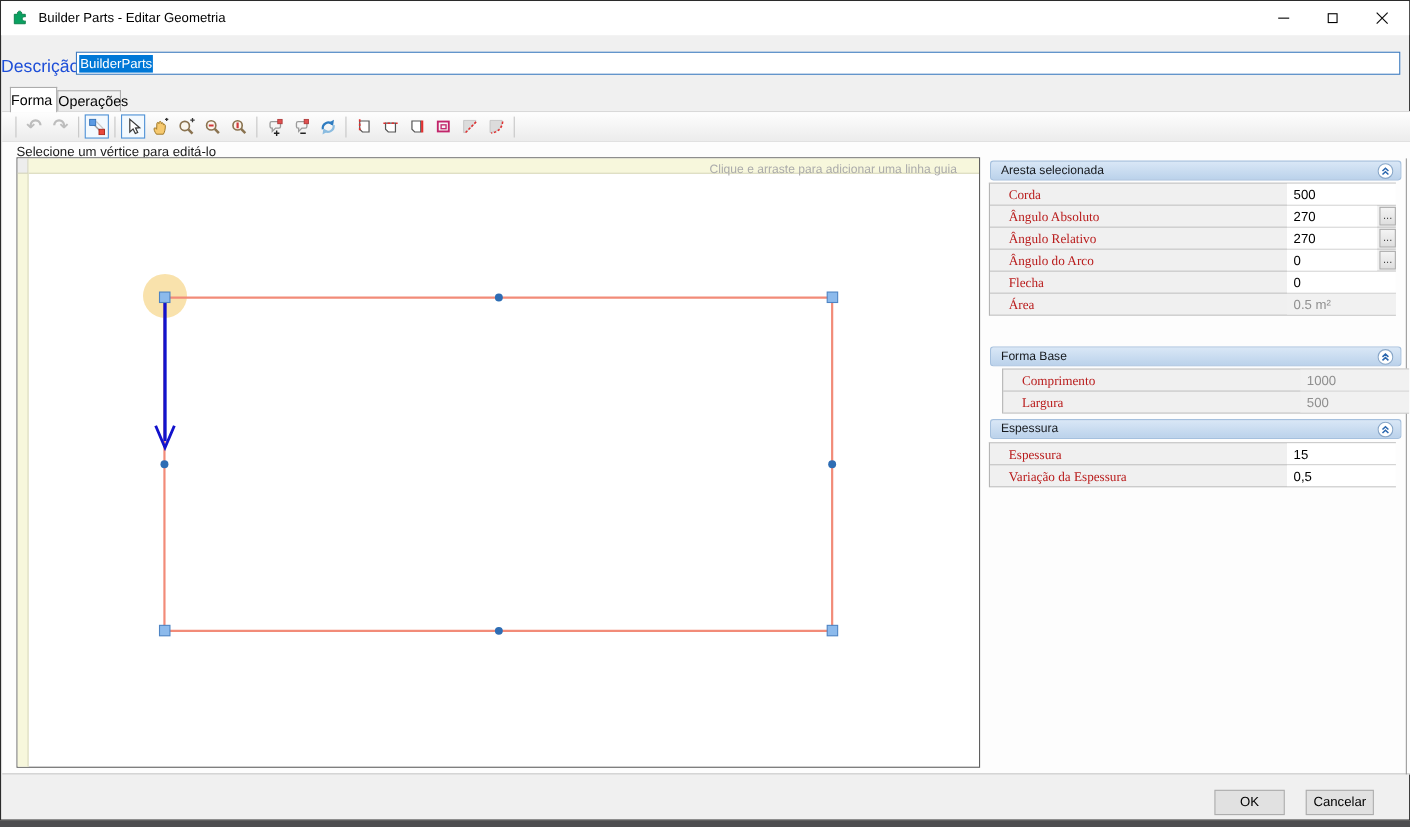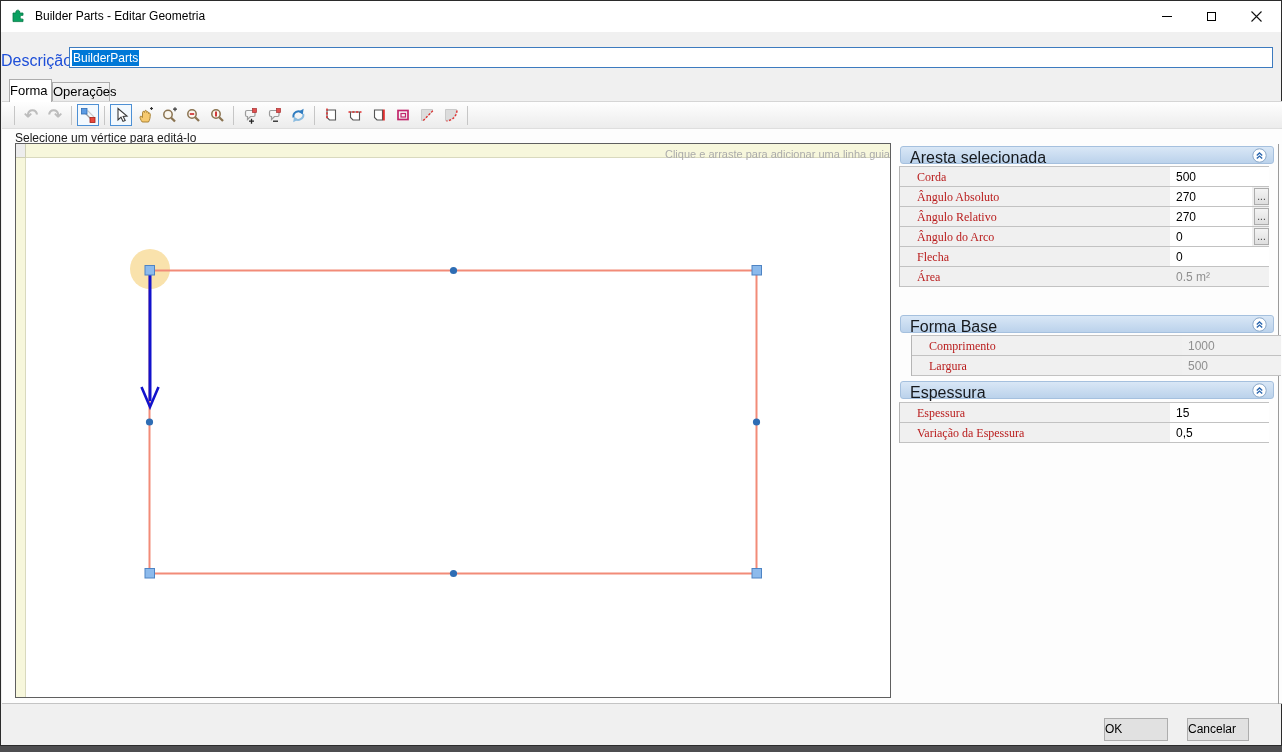--- a/index.html
+++ b/index.html
@@ -53,7 +53,7 @@
                    border-right:1px solid #CFCFB4; border-bottom:1px solid #CFCFB4; }
   .hruler { position:absolute; left:10px; top:0; right:0; height:14px; background:#F7F7DC;
             border-bottom:1px solid #D9D9BE; text-align:right; }
-  .hruler span { font-size:11px; color:#ABABAB; line-height:13px; padding-right:0; }
+  .hruler span { font-size:11px; color:#ABABAB; line-height:13px; padding-right:20px; }
   .vruler { position:absolute; left:0; top:14px; width:10px; bottom:0; background:#F7F7DC;
             border-right:1px solid #D9D9BE; }
   .draw-svg { position:absolute; left:10px; top:14px; }

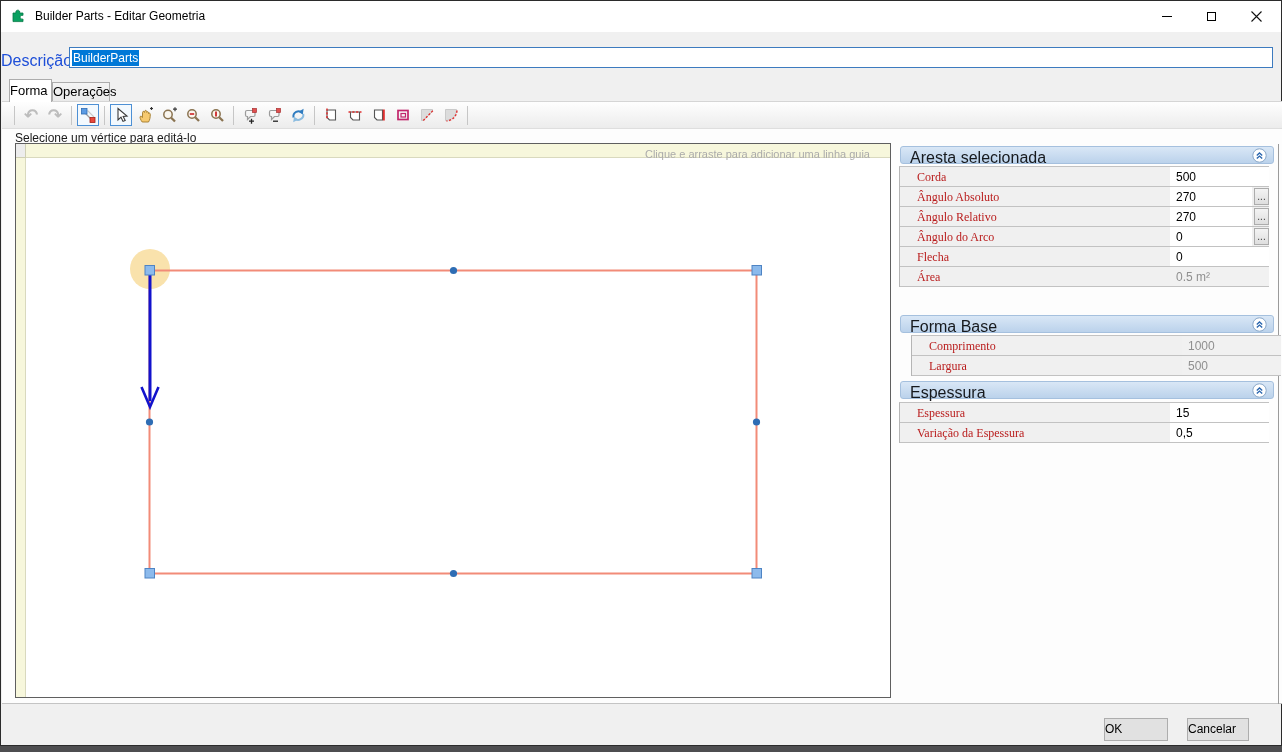--- a/index.html
+++ b/index.html
@@ -62,7 +62,7 @@
   .panel { position:absolute; left:897px; top:143px; width:381px; height:560px; border-right:1px solid #9A9A9A; }
   .pgroup-header { position:absolute; left:2px; width:374px; height:18px; border-radius:3px;
                    background:linear-gradient(#D9E7F6,#BBD2EB); border:1px solid #A5C0DE; }
-  .pgh-title { position:absolute; left:9px; top:2px; font-size:16px; color:#16191D; }
+  .pgh-title { position:absolute; left:9px; top:2px; font-size:11px; color:#16191D; }
   .pgh-collapse { position:absolute; right:6px; top:1px; width:15px; height:15px; }
   .prows { position:absolute; left:1px; width:370px; border-top:1px solid #C2C2C2; border-left:1px solid #B5B5B5; background:#F0F0F0; }
   .prow { position:relative; height:20px; border-bottom:1px solid #C2C2C2; }

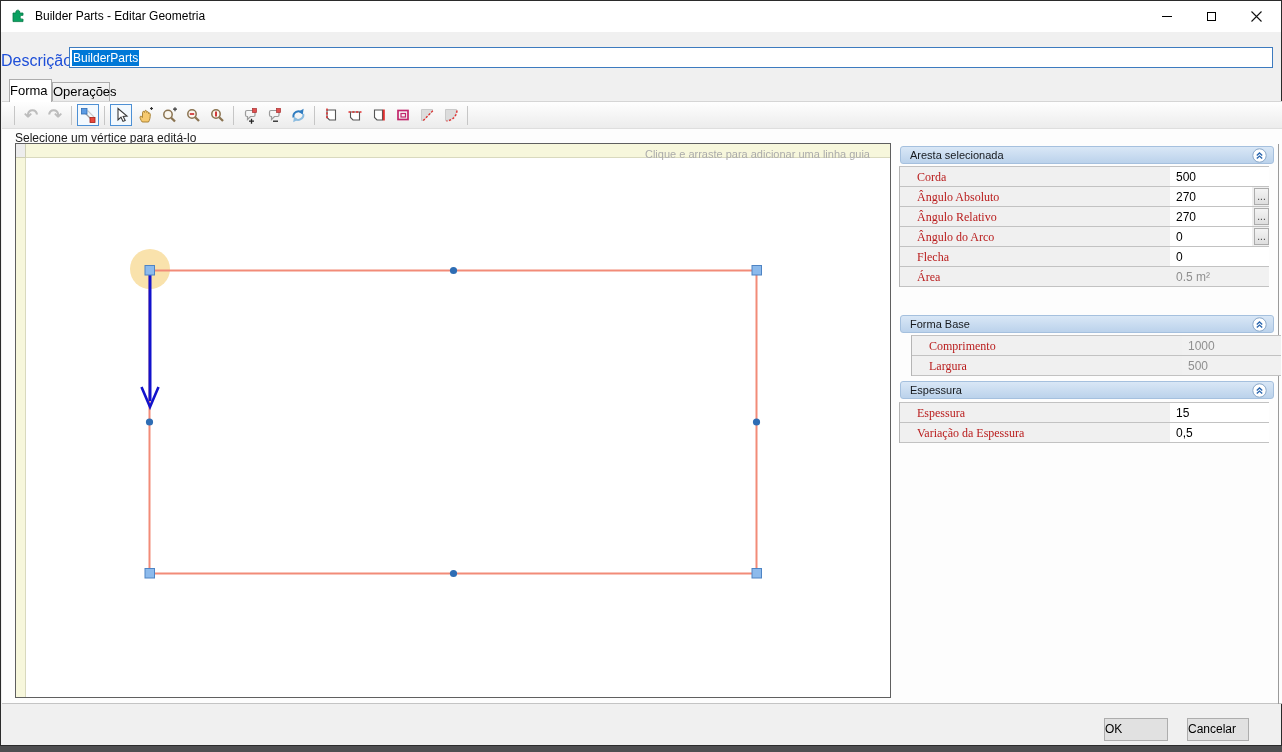--- a/index.html
+++ b/index.html
@@ -77,7 +77,7 @@
 
   
   .btn { position:absolute; top:717px; height:23px; background:#E1E1E1; border:1px solid #ADADAD;
-         font-size:12px; color:#000; text-align:left; line-height:21px; }
+         font-size:12px; color:#000; text-align:center; line-height:21px; }
   .btn.ok { left:1103px; width:64px; }
   .btn.cancel { left:1186px; width:62px; }
 </style>

